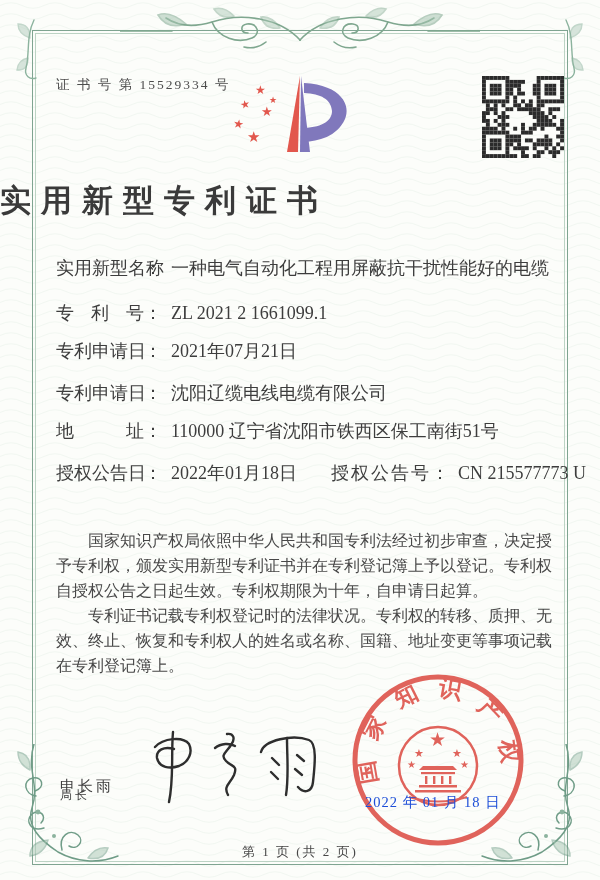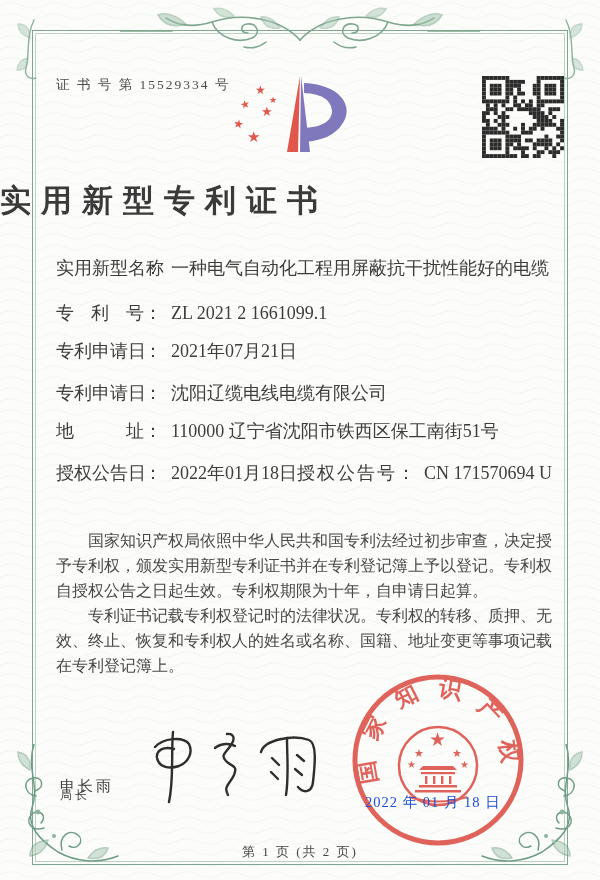--- a/index.html
+++ b/index.html
@@ -29,7 +29,7 @@
   .frow.mb-md{margin-bottom:21px;}
   .flabel{display:inline-block;width:88px;text-align:justify;text-align-last:justify;}
   .fcolon{margin-right:9px;}
-  .flabel2{display:inline-block;letter-spacing:2px;}
+  .flabel2{display:inline-block;letter-spacing:2px;margin-left:34px;}
   .paras{position:absolute;left:56px;right:48px;top:528px;z-index:2;
     font-size:16px;line-height:25px;color:#484848;}
   .paras p{margin:0;text-indent:2em;}

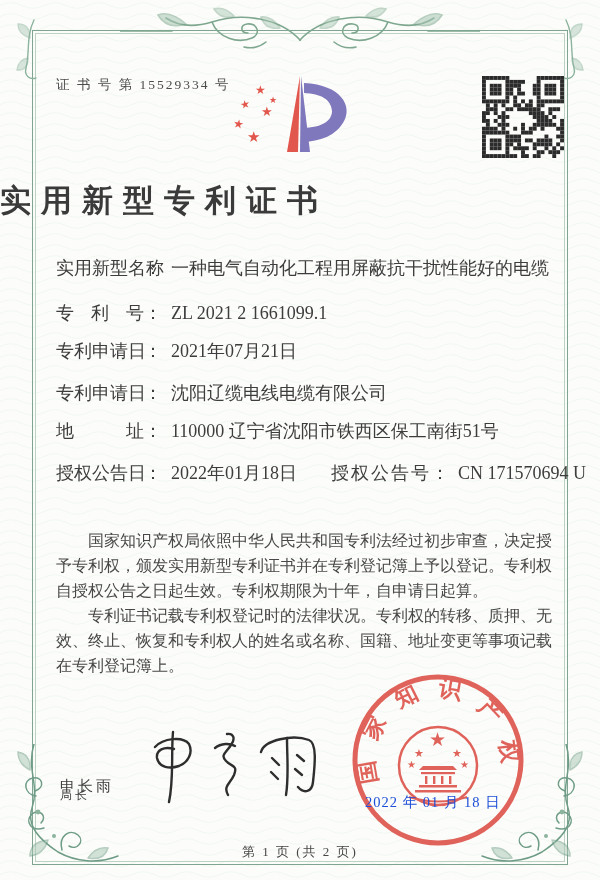--- a/index.html
+++ b/index.html
@@ -402,7 +402,7 @@
       <span class="flabel">地址</span><span class="fcolon">：</span><span class="fvalue">110000 辽宁省沈阳市铁西区保工南街51号</span>
     </div>
     <div class="frow">
-      <span class="flabel">授权公告日</span><span class="fcolon">：</span><span class="fvalue">2022年01月18日</span><span class="flabel2">授权公告号</span><span class="fcolon">：</span><span class="fvalue">CN 171570694 U</span>
+      <span class="flabel">授权公告日</span><span class="fcolon">：</span><span class="fvalue">2022年01月18日</span><span class="flabel2">授权公告号</span><span class="fcolon">：</span><span class="fvalue">CN 215577773 U</span>
     </div>
   </div>
 

